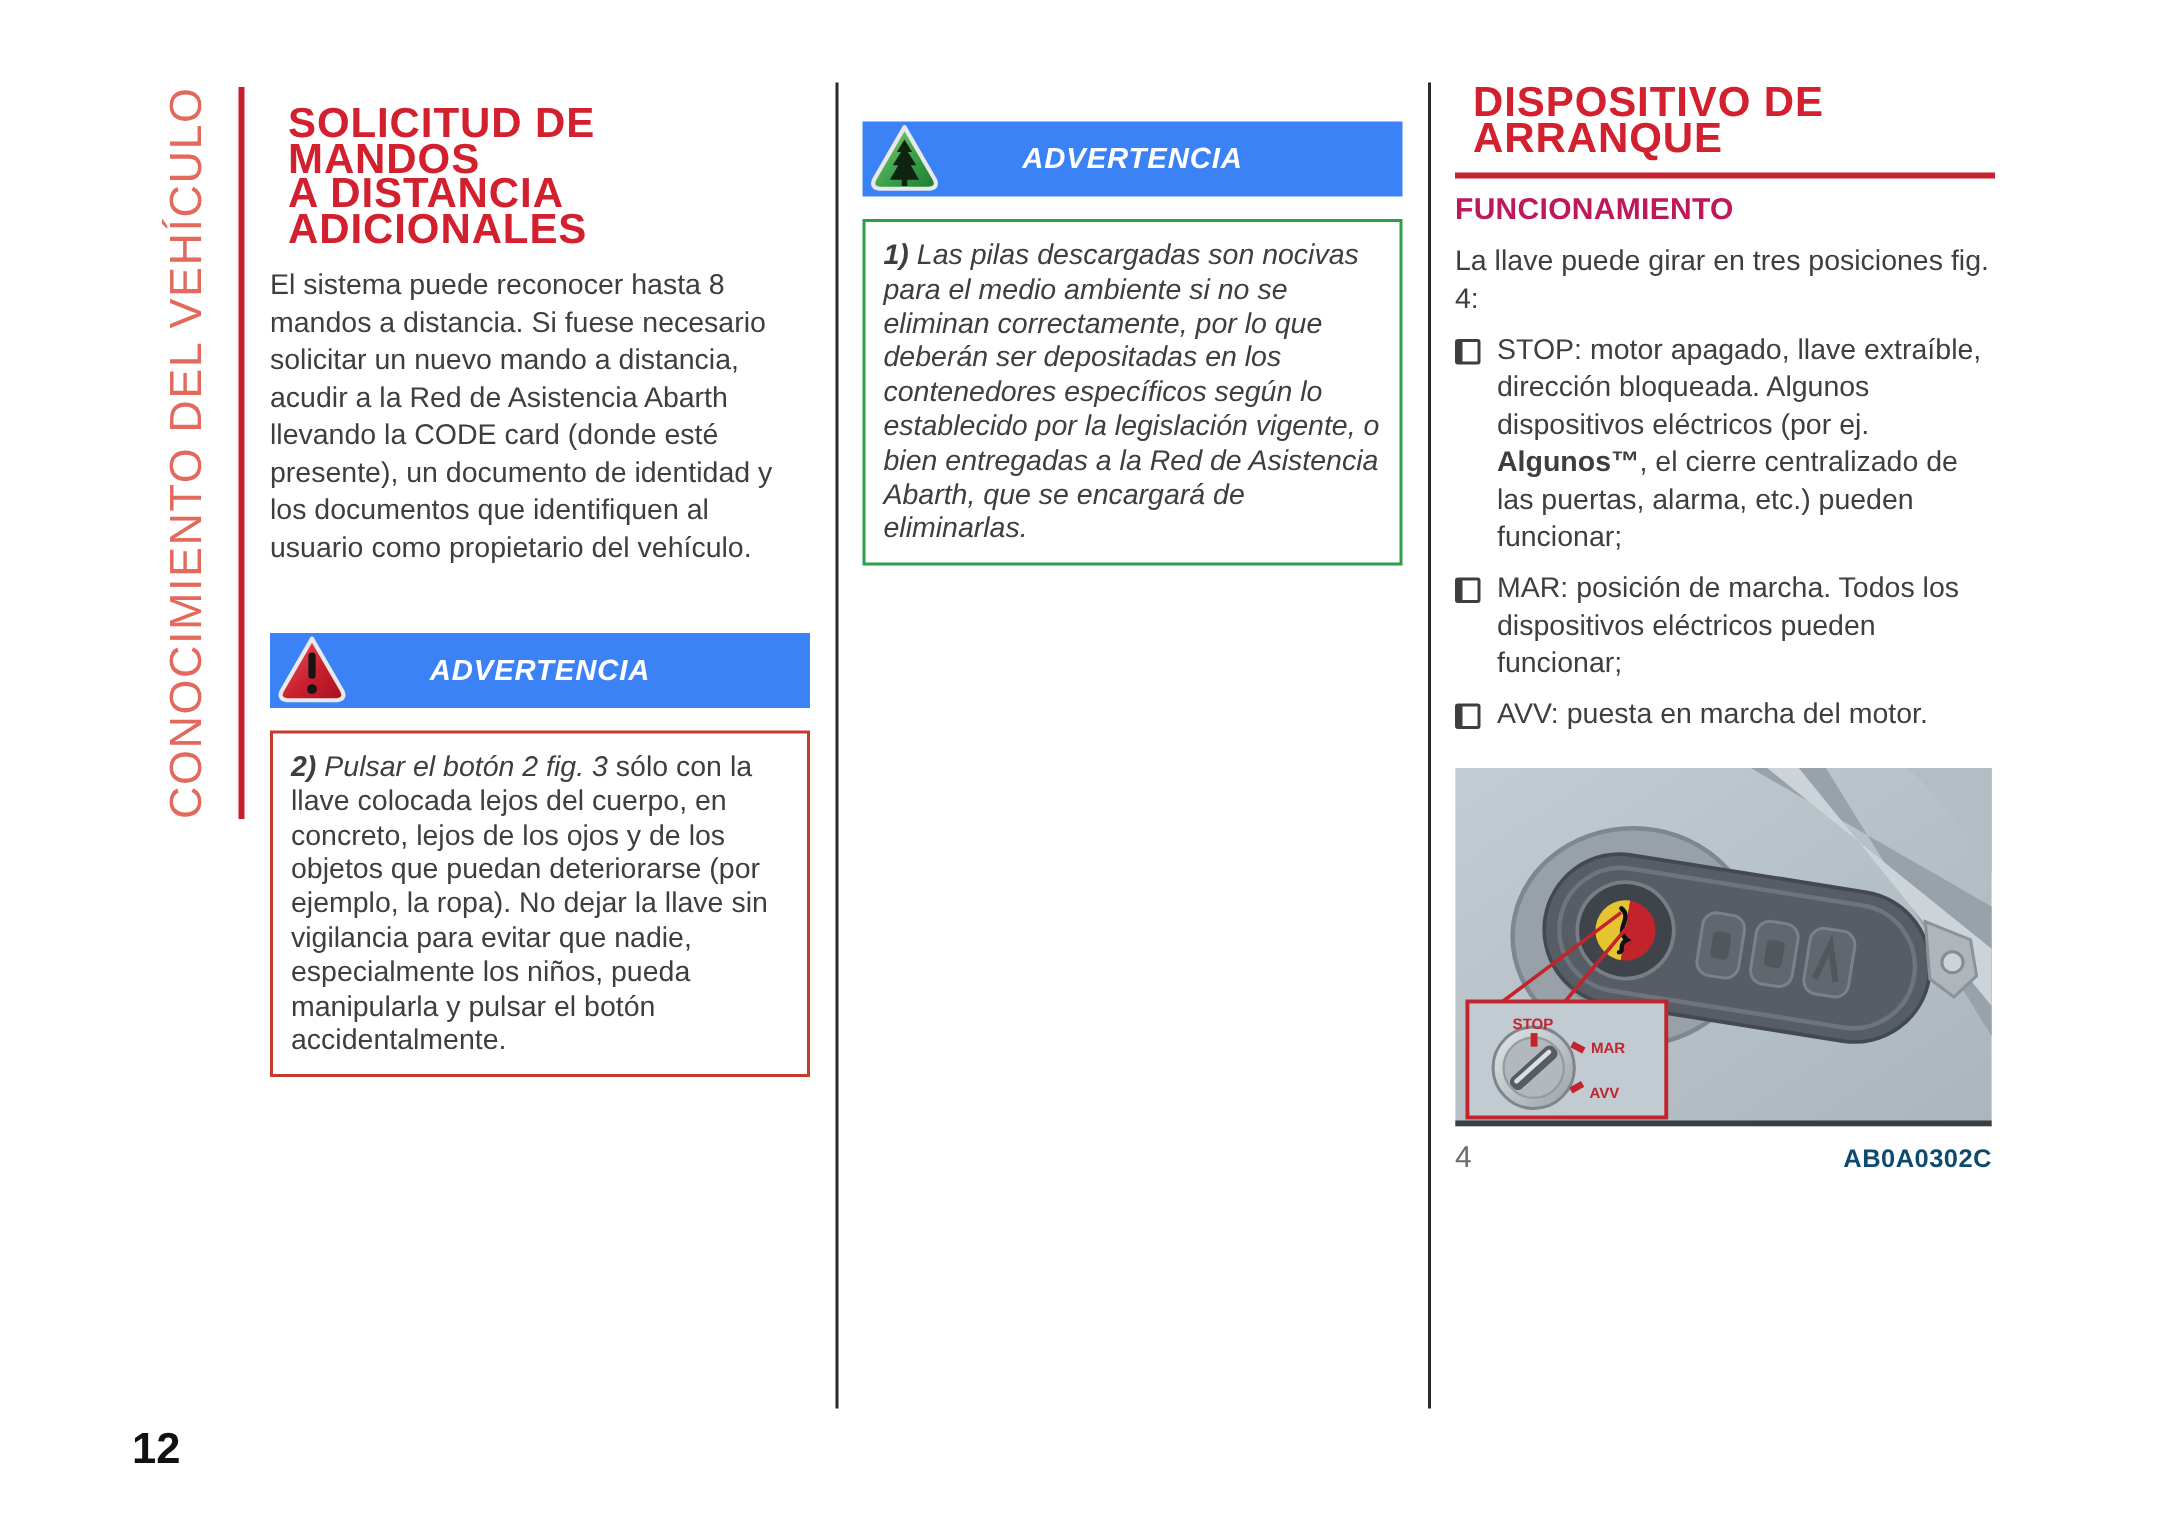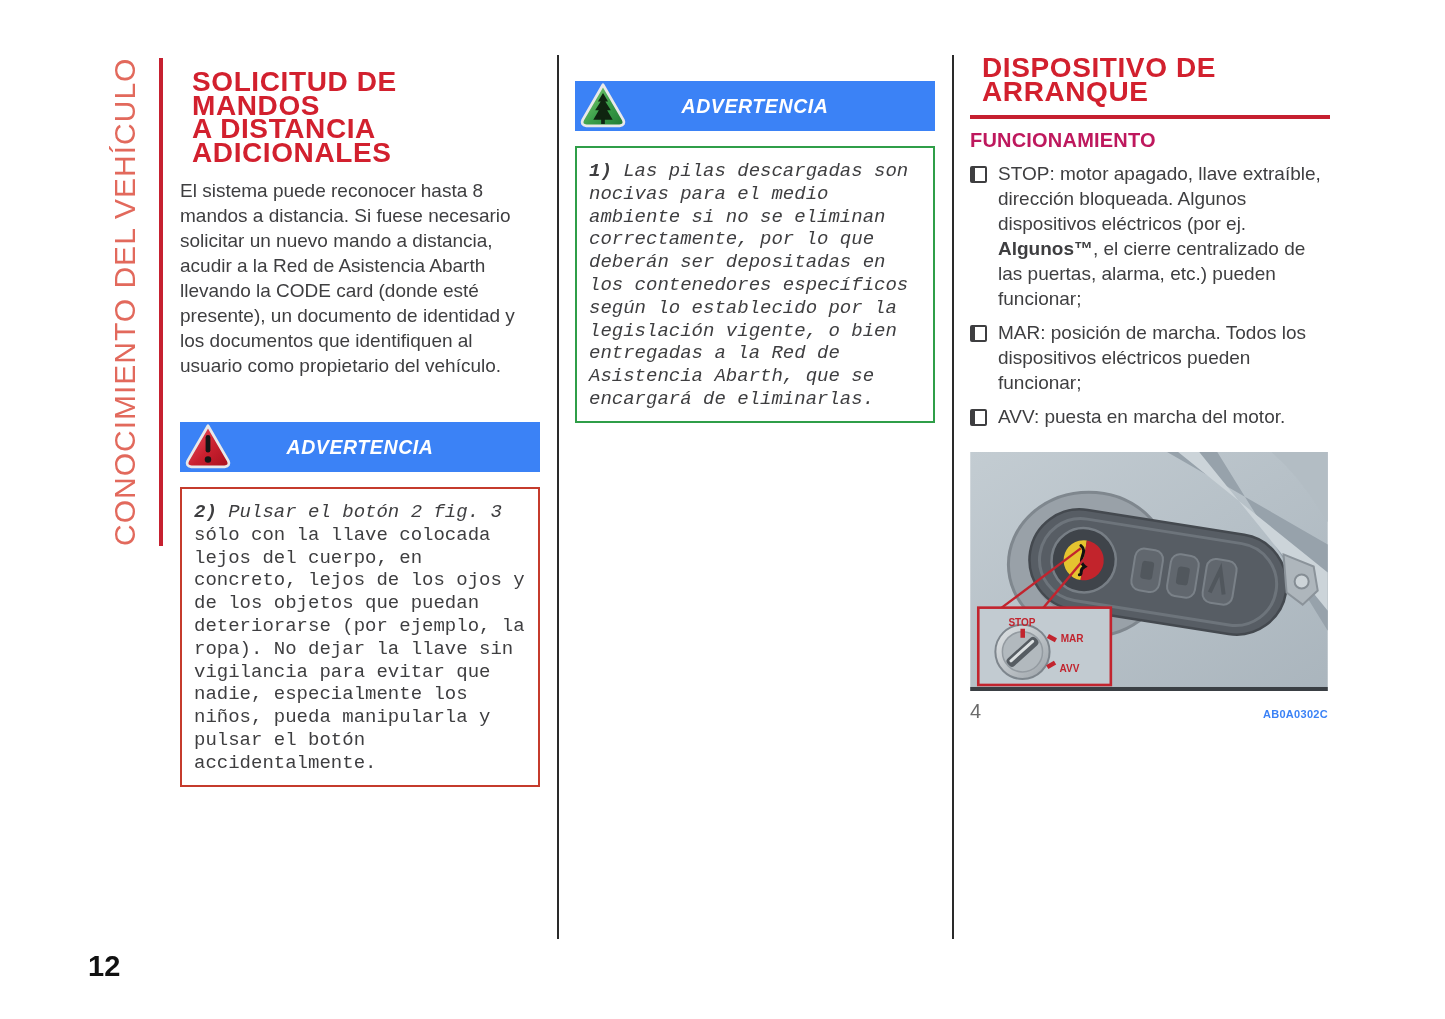--- a/index.html
+++ b/index.html
@@ -35,7 +35,7 @@
   
   .warn-box{border:2px solid #c53b2c;padding:12px 12px 10px 12px;margin-top:15px;}
   .warn-box.green{border-color:#2f9e48;}
-  .warn-box p{font-size:19px;line-height:22.8px;margin:0 0 13px 0;font-family:Liberation Mono, monospace;}
+  .warn-box p{font-size:19px;line-height:22.8px;margin:0 0 13px 0;}
   .warn-box p:last-child{margin-bottom:0;}
   .wnum{font-weight:bold;font-style:italic;}
   .wital{font-style:italic;}

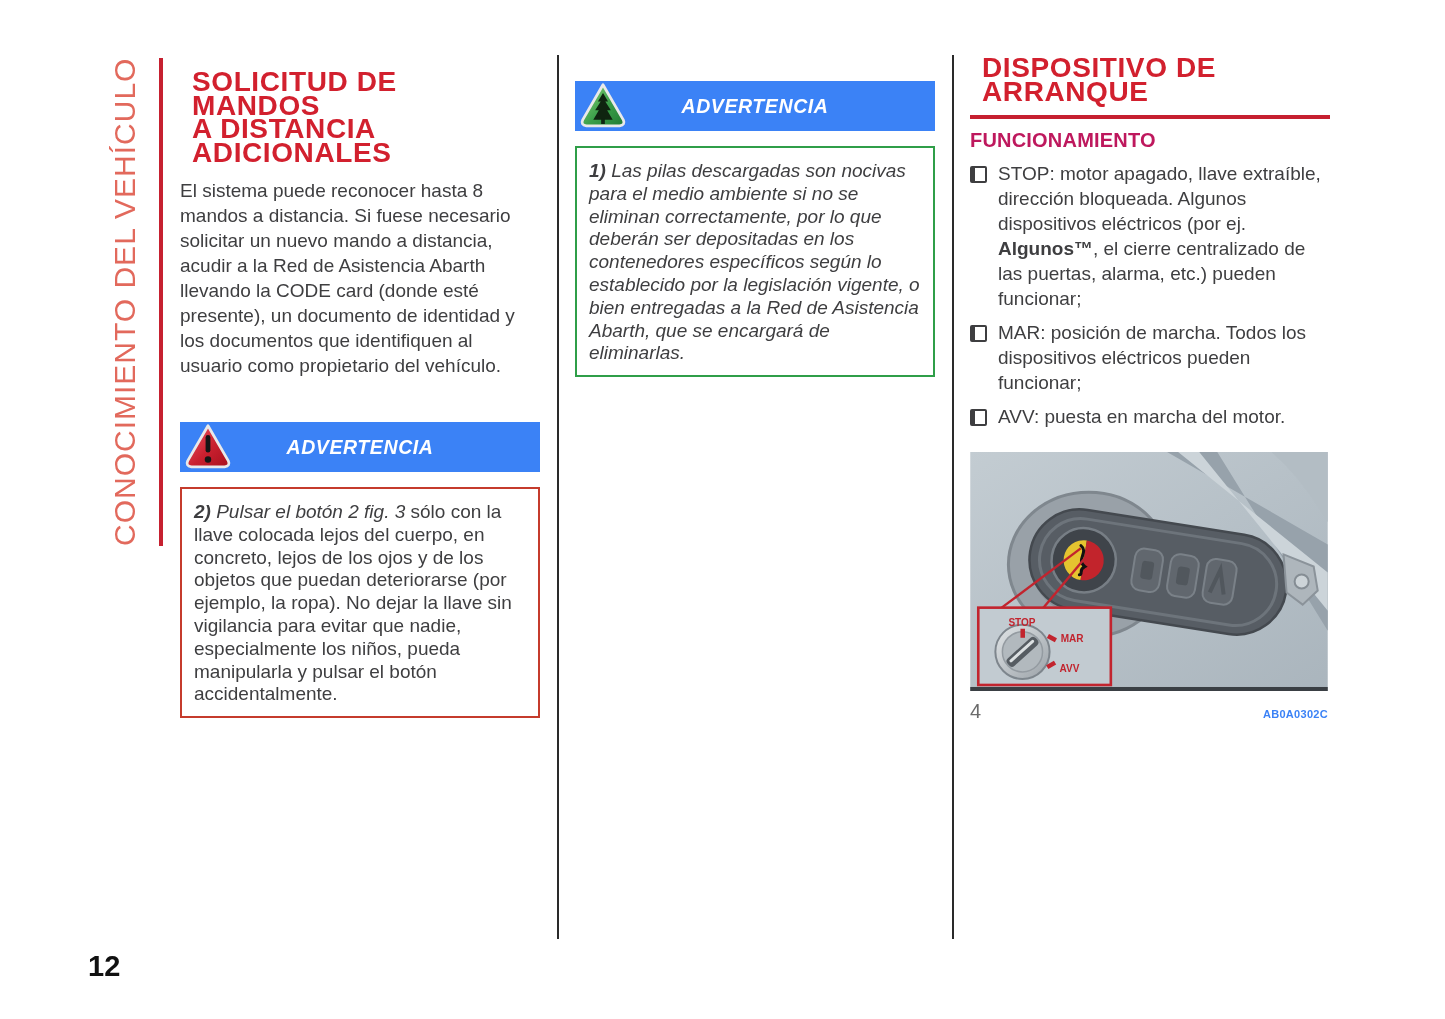--- a/index.html
+++ b/index.html
@@ -125,6 +125,7 @@
     </h1>
     <div class="heading-rule"></div>
     <h2 class="sub-heading">FUNCIONAMIENTO</h2>
+    <p class="body-text" style="margin-top:10px;">La llave puede girar en tres posiciones fig. 4:</p>
 
     <div class="bullet-row">
       <span class="sq"></span><span>STOP: motor apagado, llave extraíble, dirección bloqueada. Algunos dispositivos eléctricos (por ej. </span><b>Algunos™</b><span>, el cierre centralizado de las puertas, alarma, etc.) pueden funcionar;</span>

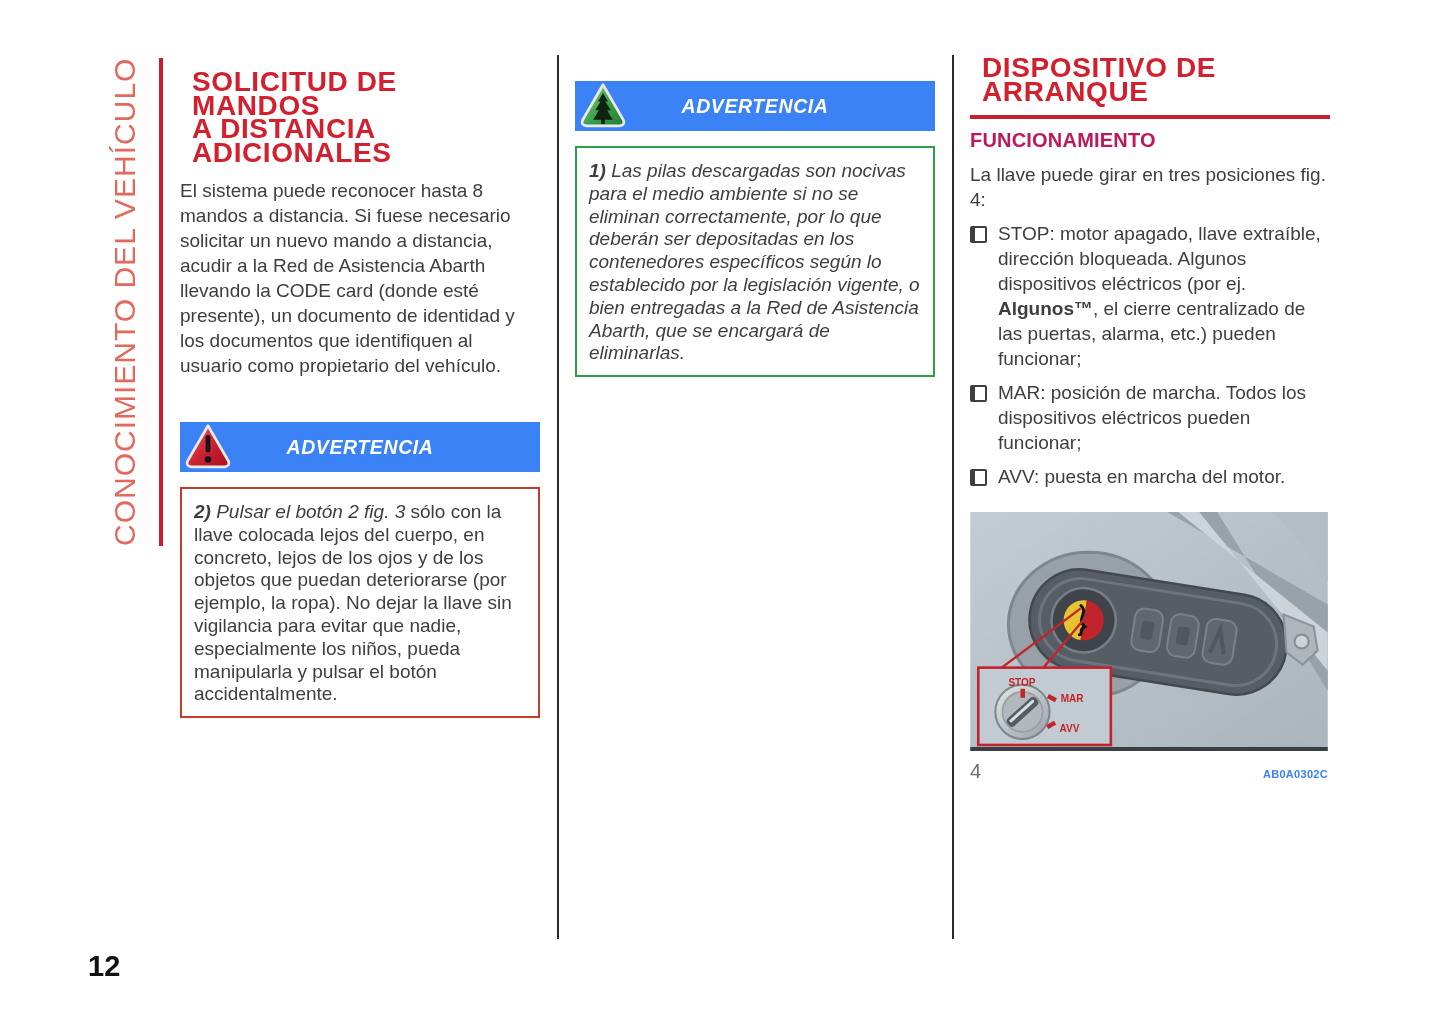--- a/index.html
+++ b/index.html
@@ -47,7 +47,7 @@
   #figure-wrap{margin-top:23px;width:358px;}
   #figure-caption{display:flex;justify-content:space-between;align-items:baseline;margin-top:5px;width:358px;}
   #fig-number{font-size:20px;color:#6b6b6b;}
-  #fig-code{font-size:11px;font-weight:bold;color:#3b82f6;letter-spacing:.3px;}
+  #fig-code{font-size:17px;font-weight:bold;color:#0c4a6e;letter-spacing:.3px;}
   #col3-outro{margin-top:16px;}
   
   #page-number{position:absolute;left:88px;top:950px;font-size:29px;font-weight:bold;color:#111;}

